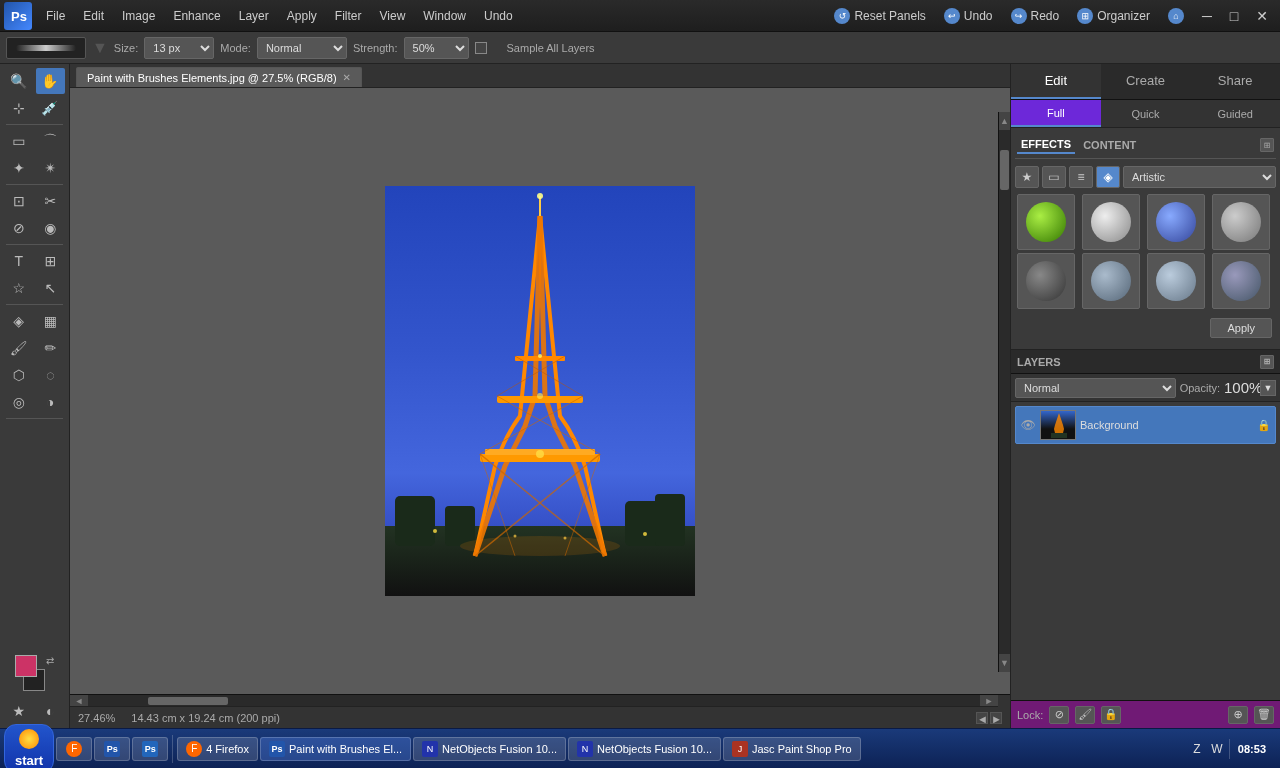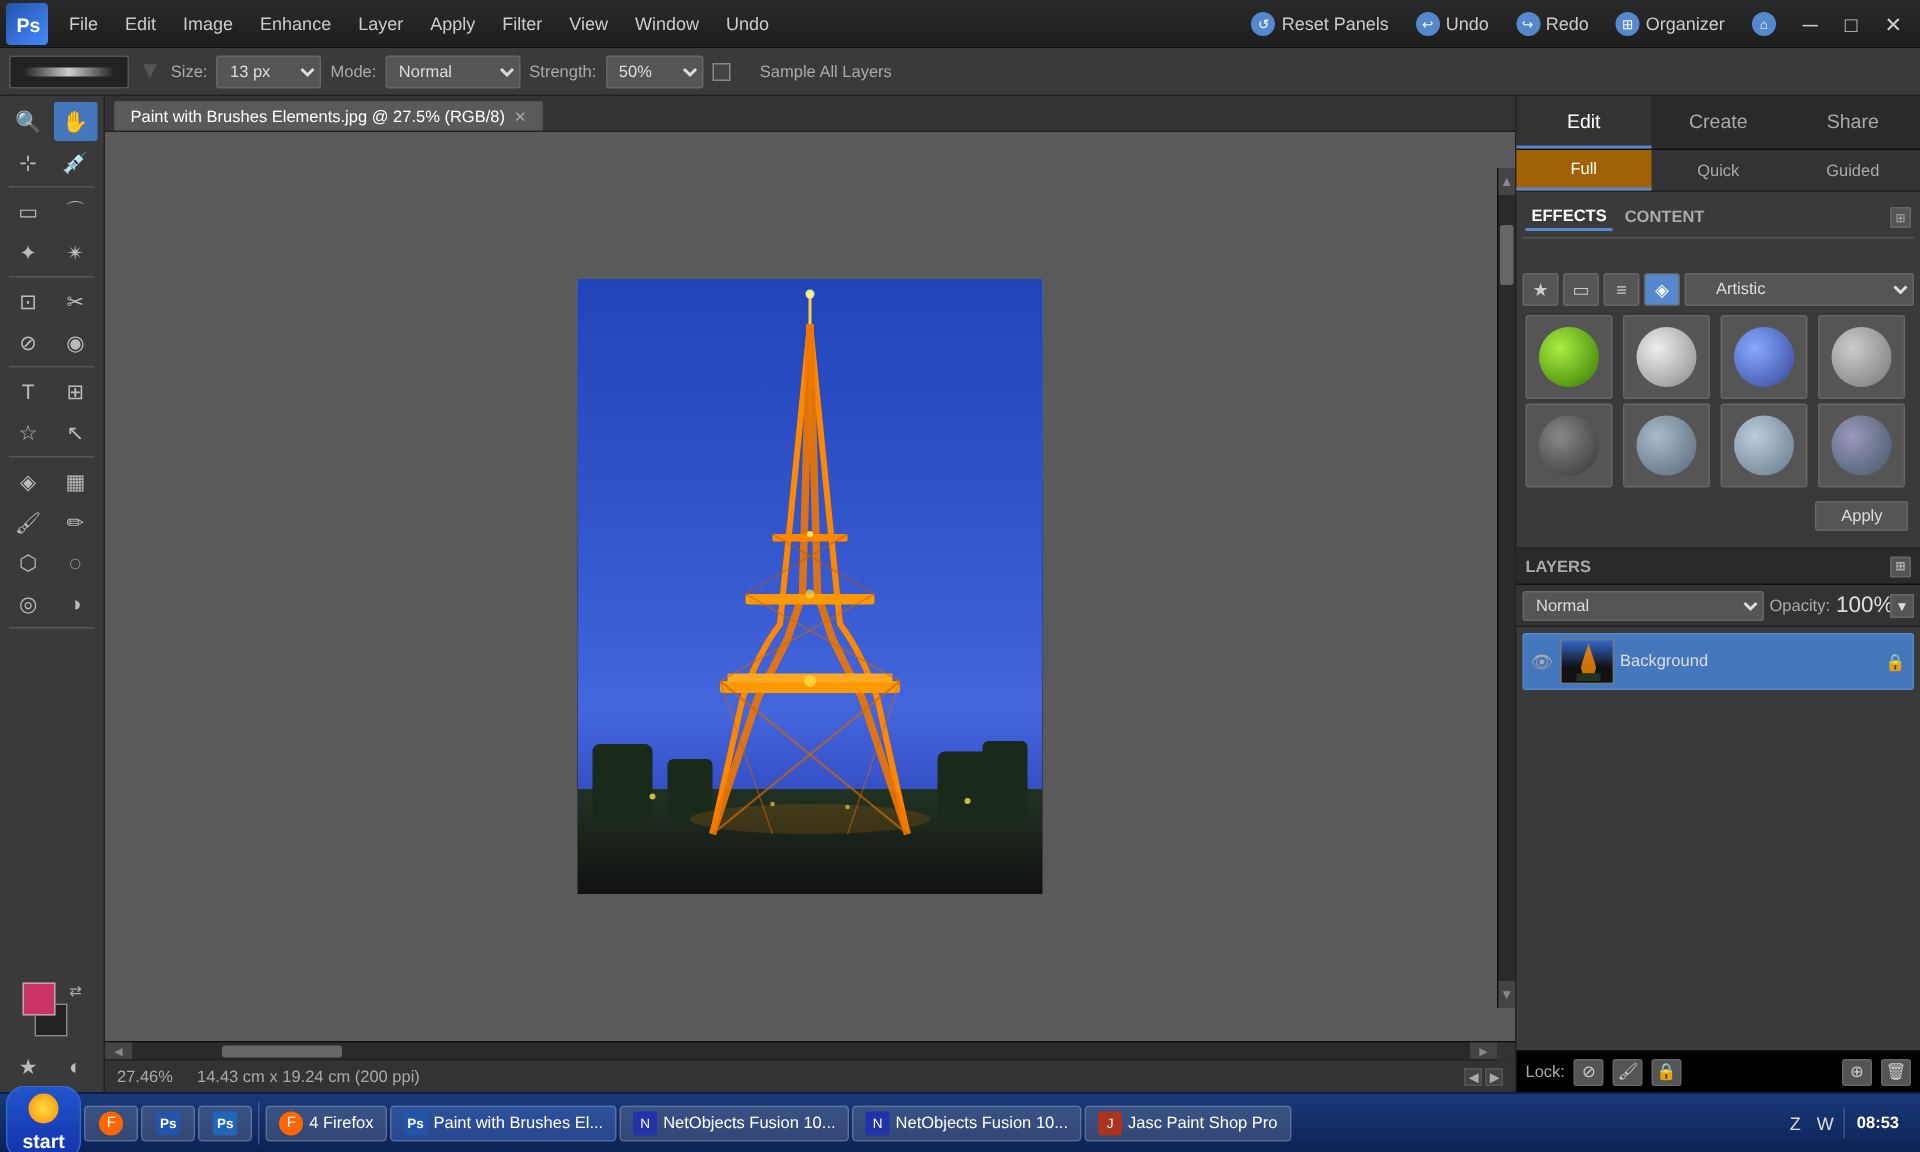--- a/index.html
+++ b/index.html
@@ -264,7 +264,7 @@
       font-size: 11px;
       color: #aaa;
     }
-    .edit-tab.active { color: #fff; background: #a16207; border-bottom: 2px solid #5588cc; }
+    .edit-tab.active { color: #fff; background: #6d28d9; border-bottom: 2px solid #5588cc; }
 
     
     #effects-panel {

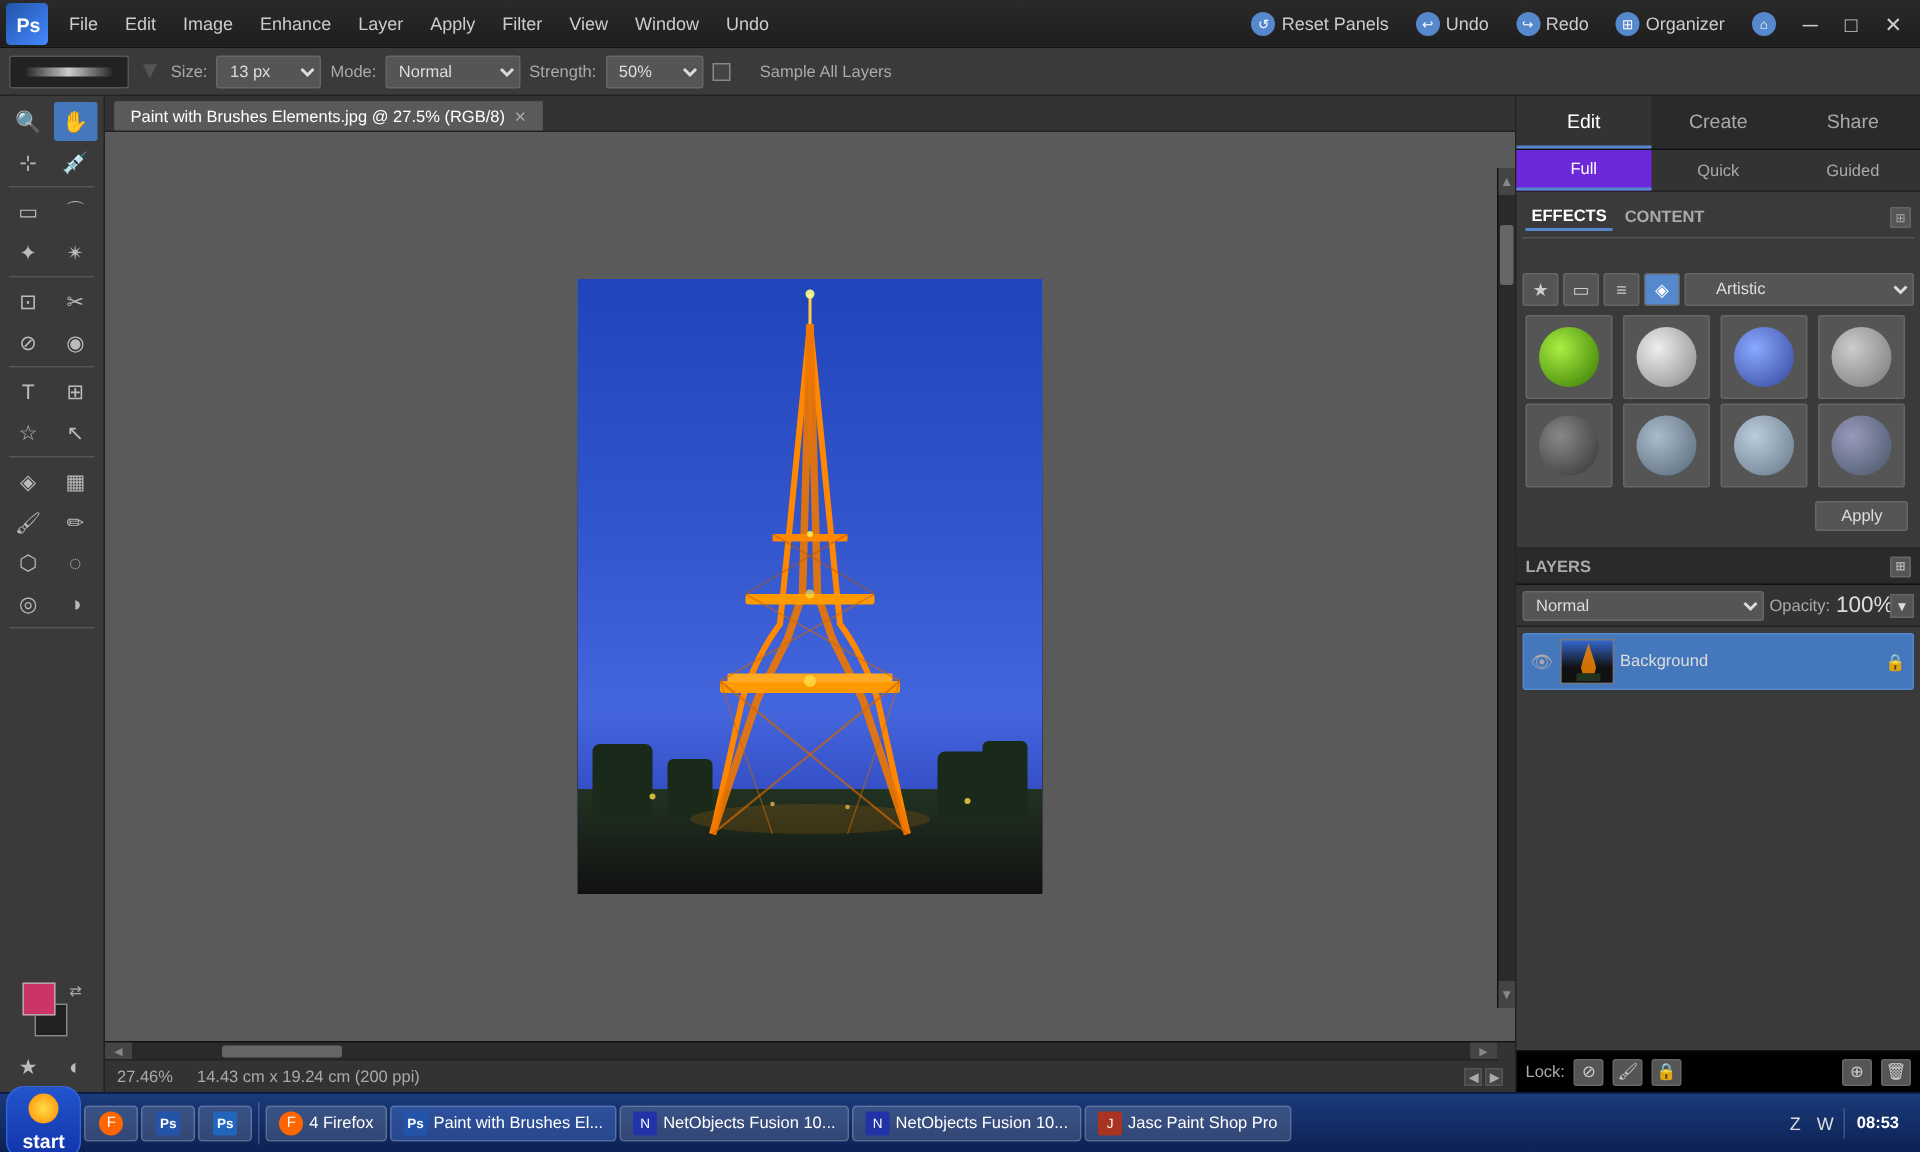--- a/index.html
+++ b/index.html
@@ -275,7 +275,7 @@
       align-items: center;
       padding: 4px 2px;
       border-bottom: 1px solid #555;
-      margin-bottom: 20px;
+      margin-bottom: 4px;
     }
     .effects-tab-item {
       font-size: 11px; color: #aaa;

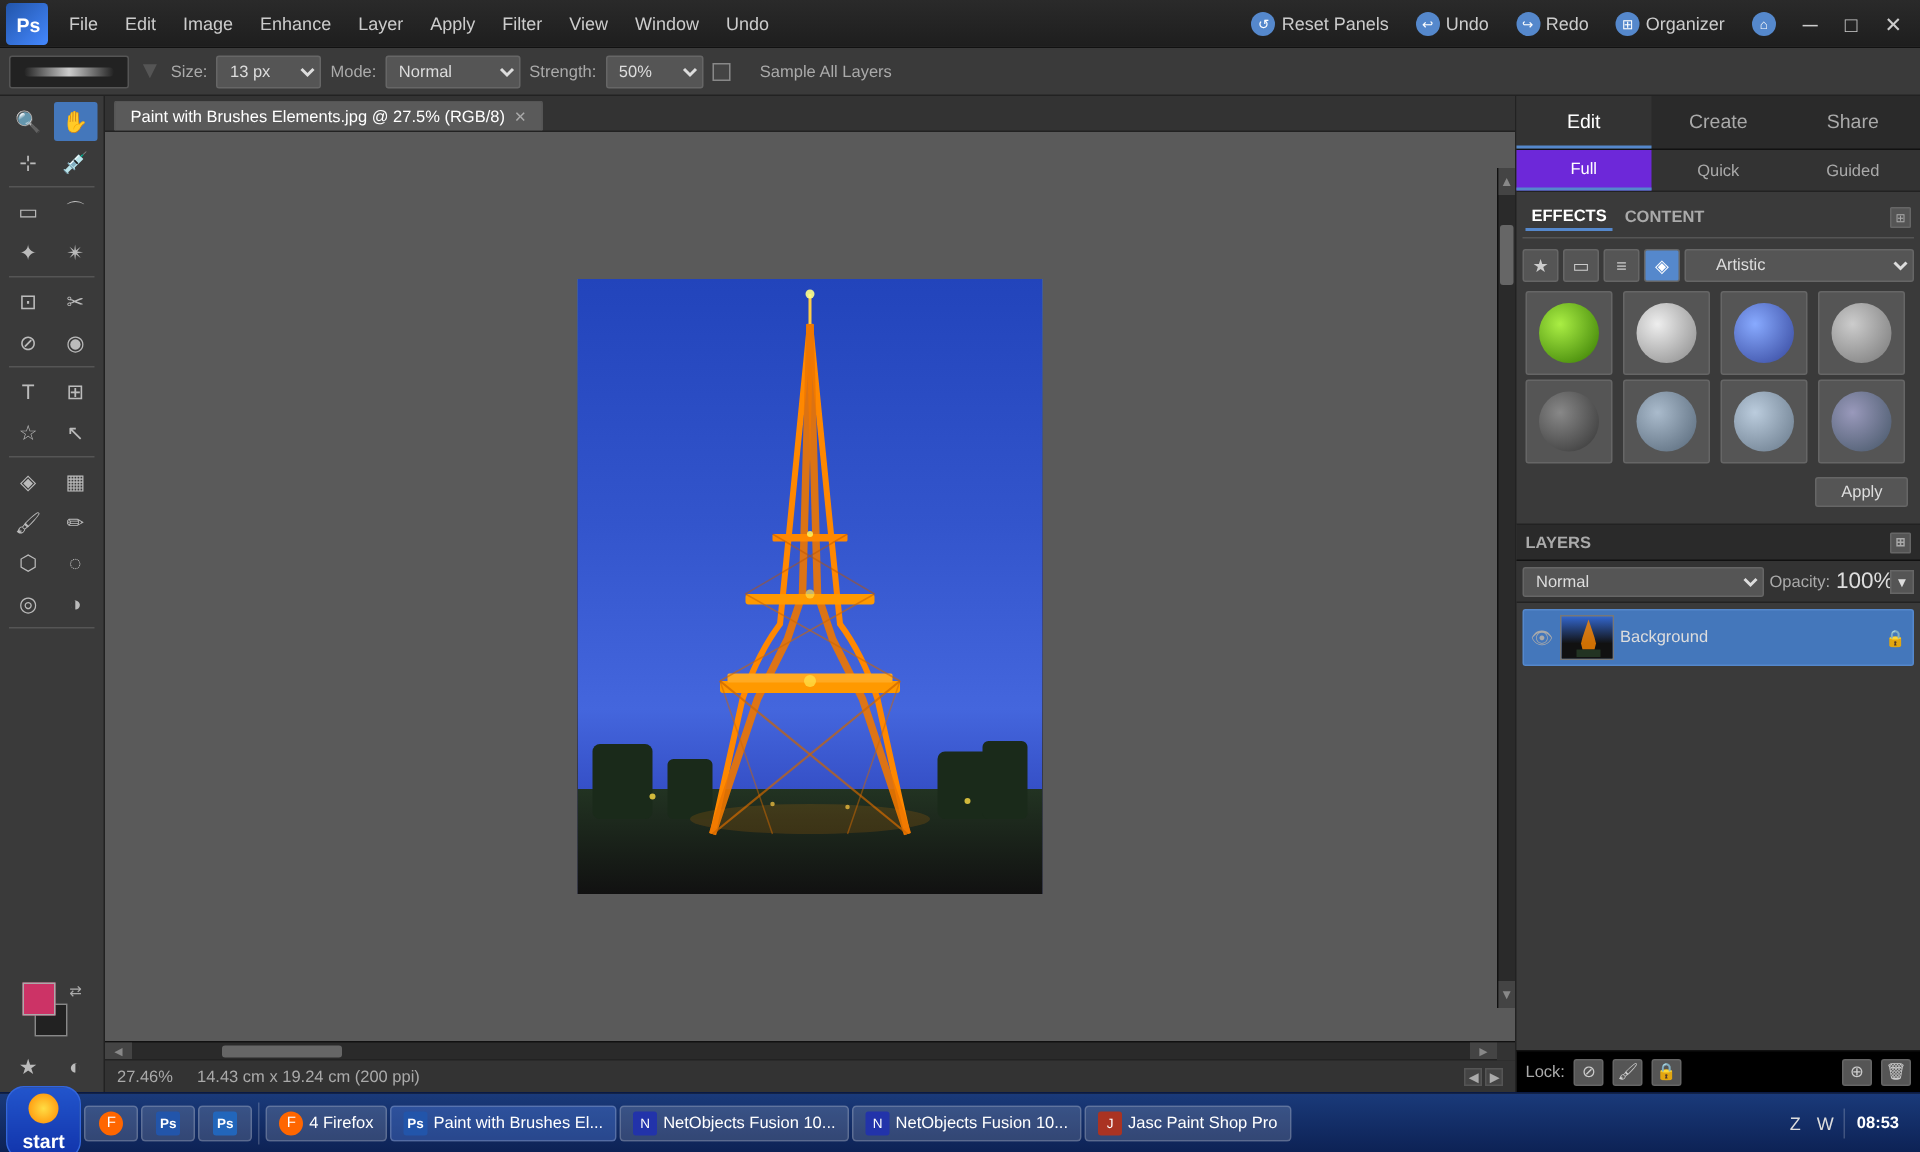--- a/index.html
+++ b/index.html
@@ -301,7 +301,7 @@
       border: 1px solid #666;
       color: #ddd;
       font-size: 11px;
-      padding: 0 16px;
+      padding: 0 4px;
       border-radius: 2px;
       cursor: pointer;
     }

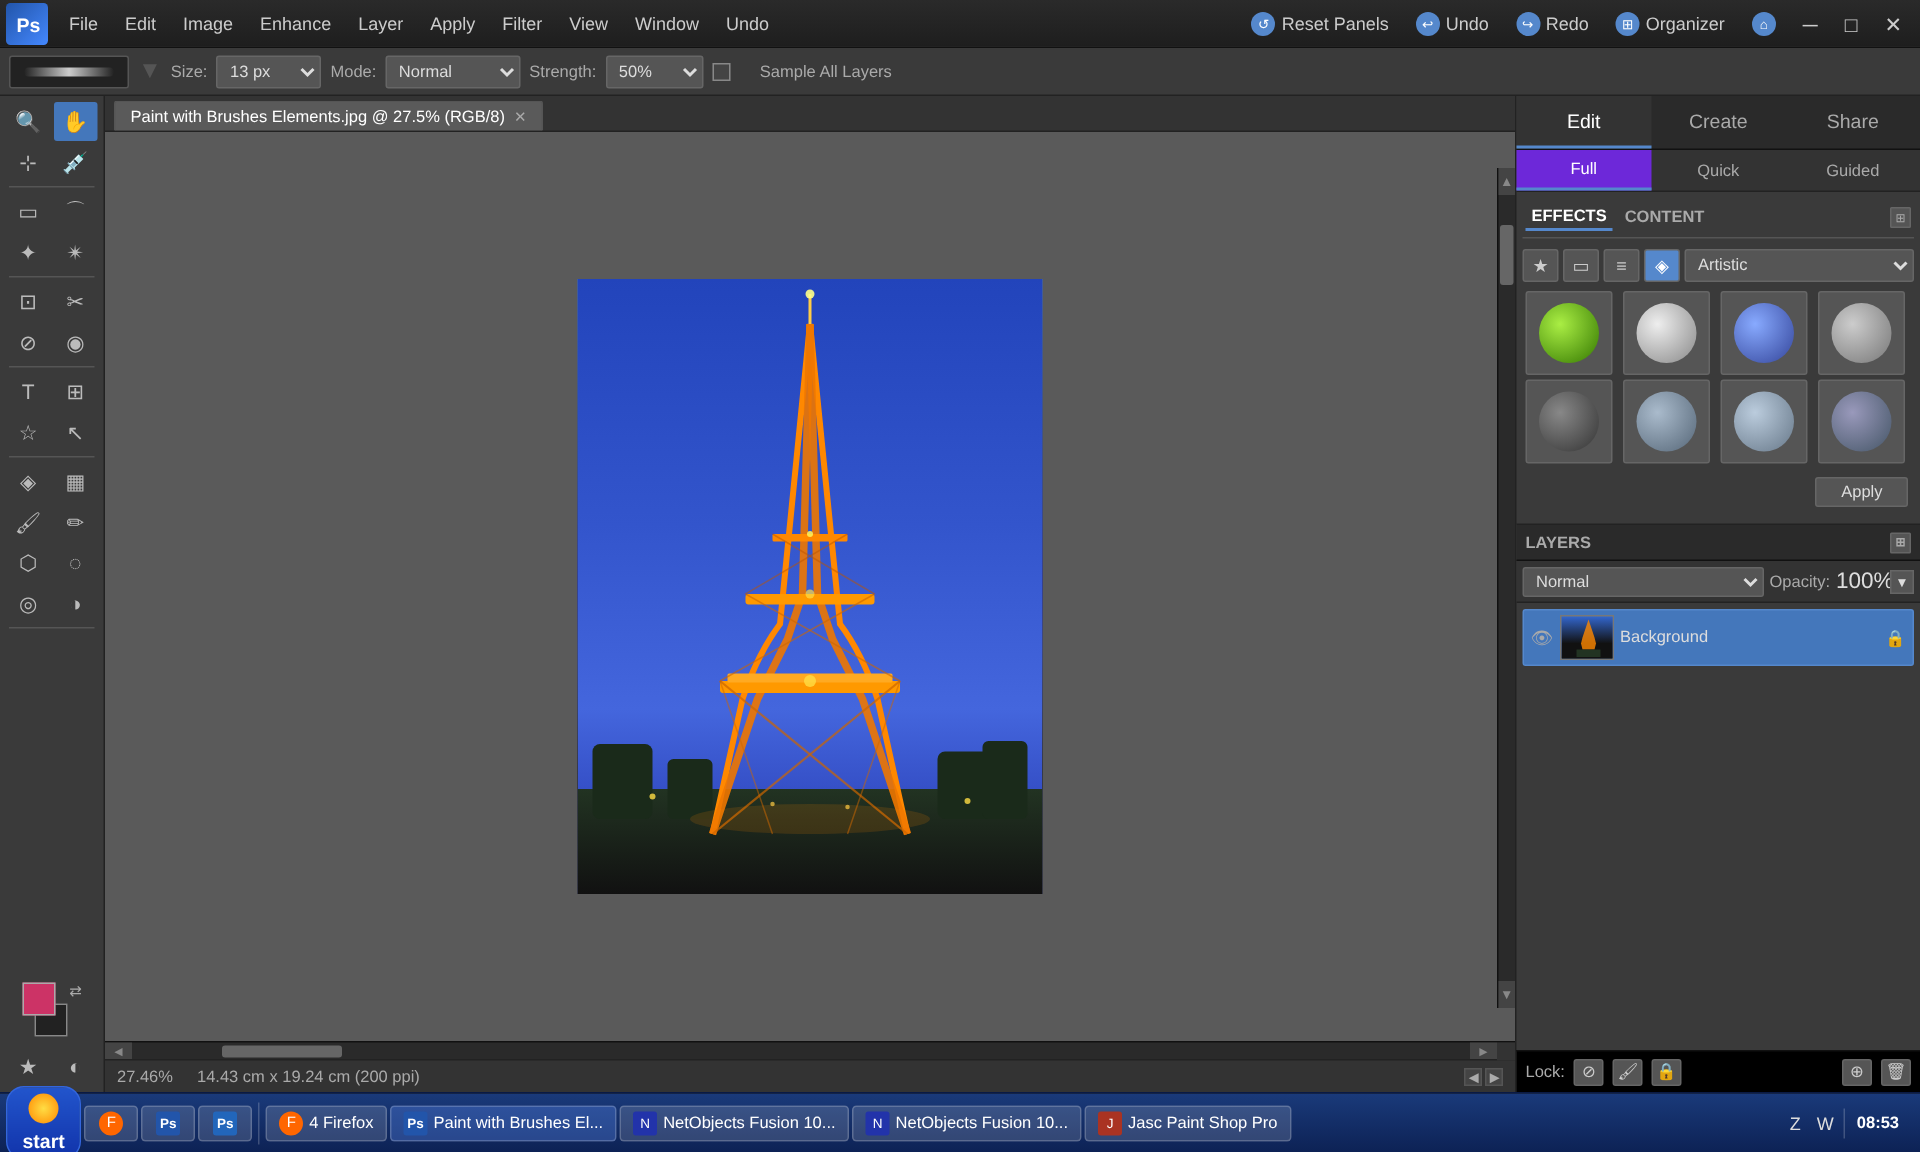--- a/index.html
+++ b/index.html
@@ -406,7 +406,7 @@
     }
     #layers-footer {
       height: 28px;
-      background: #000000;
+      background: #701a75;
       border-top: 1px solid #111;
       display: flex; align-items: center; padding: 0 6px; gap: 6px;
     }

